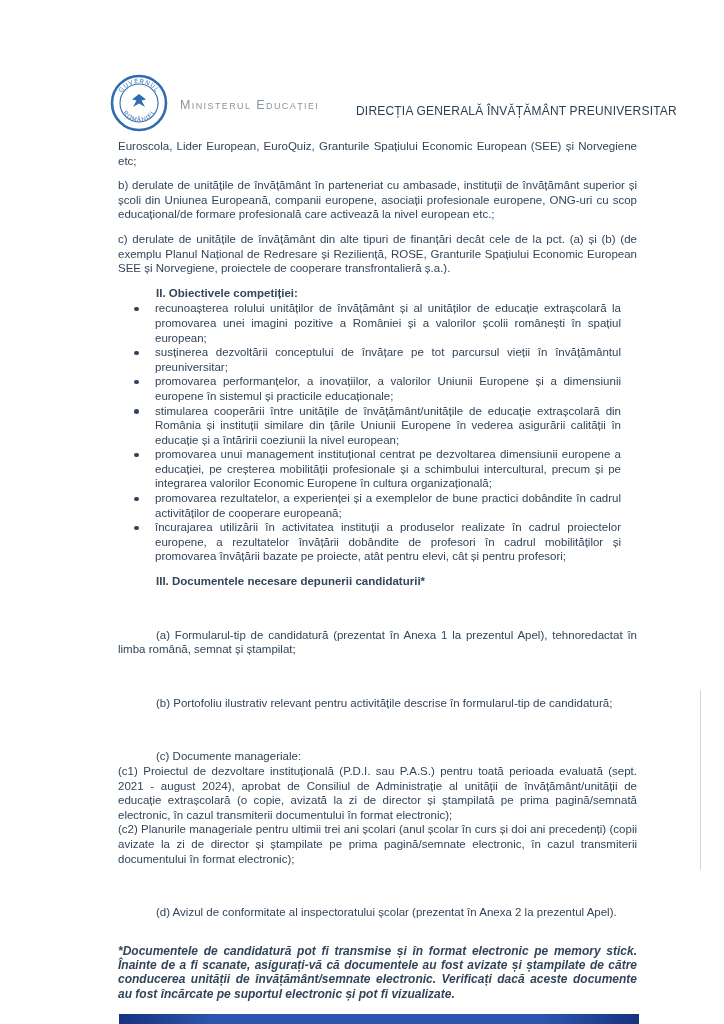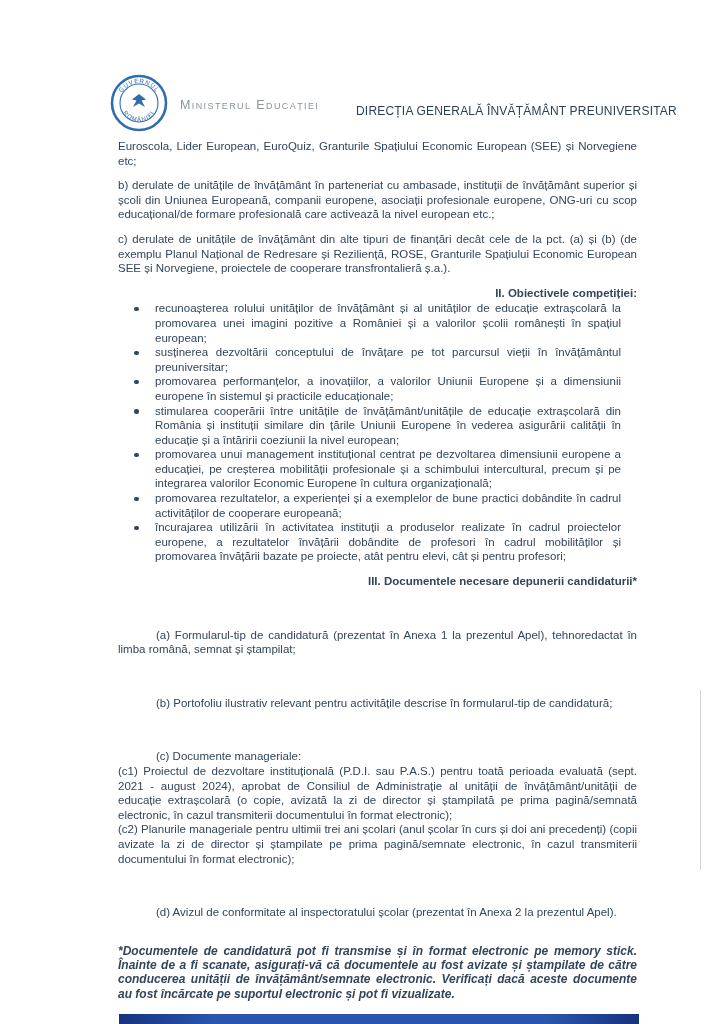--- a/index.html
+++ b/index.html
@@ -33,7 +33,7 @@
   }
   .para { margin: 0 0 10px 0; }
   .section-title {
-    margin: 10px 0 0 38px; font-weight: bold; font-size: 11.5px; text-align: right;
+    margin: 10px 0 0 38px; font-weight: bold; font-size: 11.5px; text-align: left;
   }
   .bullets { list-style: none; margin: 1px 16px 10px 0; padding: 0; }
   .bullets li { position: relative; padding-left: 37px; }

